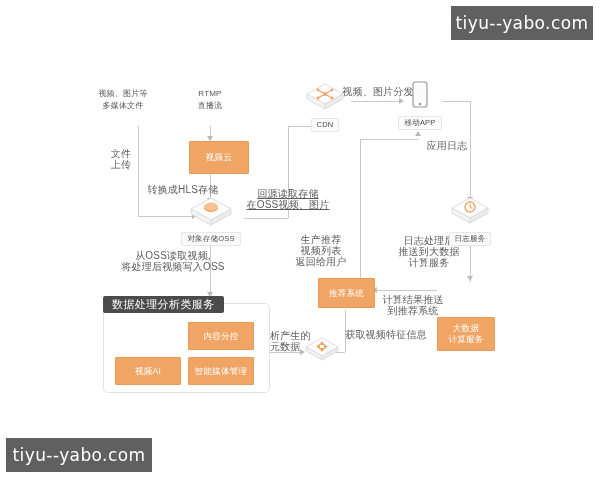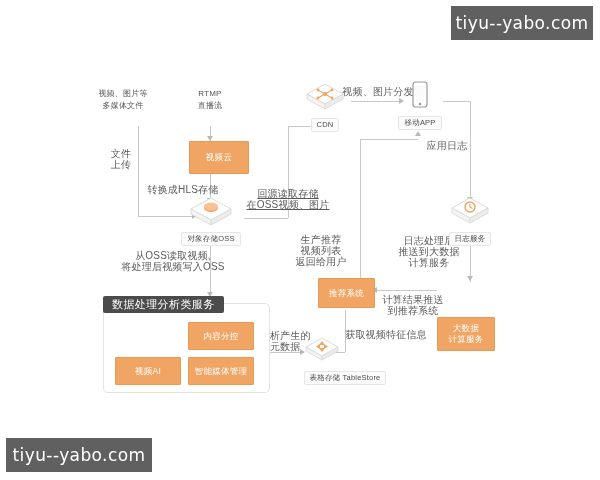--- a/index.html
+++ b/index.html
@@ -280,7 +280,6 @@
         </g>
       </svg>
     </div>
-    <span class="icon-cap">表格存储 TableStore</span>
   </div>
 
   <div class="group-box" style="left:103px; top:303px; width:165px; height:88px;"></div>

